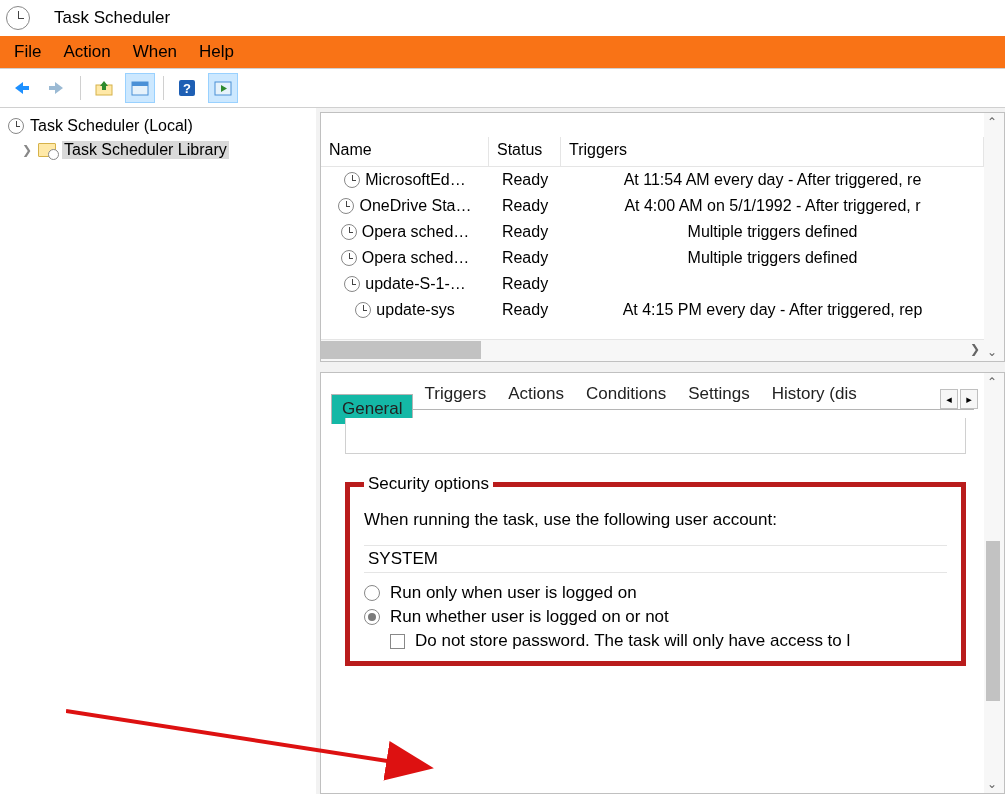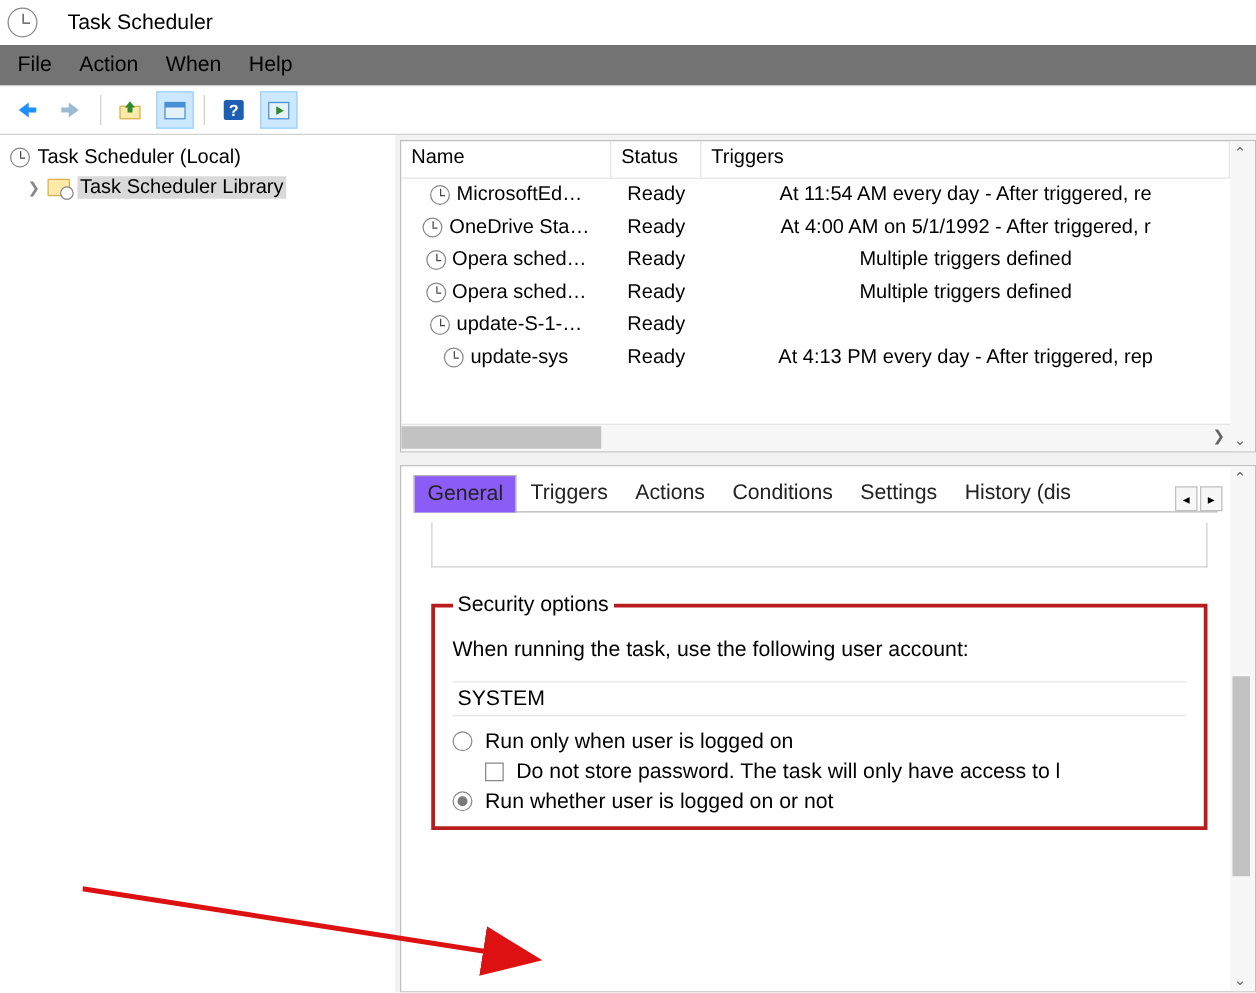--- a/index.html
+++ b/index.html
@@ -24,7 +24,7 @@
   .app-icon::before { content:""; position:absolute; width:1px; height:7px; background:#444; top:4px; left:50%; transform-origin:bottom center; }
   .app-icon::after  { content:""; position:absolute; width:6px; height:1px; background:#444; top:11px; left:50%; }
   
-  .menubar { height:32px; display:flex; align-items:center; padding:0 10px 0 14px; gap:22px; font-size:17px; background:#737373; }
+  .menubar { height:32px; display:flex; align-items:center; padding:0 10px 0 14px; gap:22px; font-size:17px; background:#f97316; }
   .menubar span { cursor:default; }
   
   .toolbar { height:40px; display:flex; align-items:center; padding:0 6px; gap:6px; border-bottom:1px solid var(--light-border); border-top:1px solid var(--light-border); background:var(--toolbar-bg); }

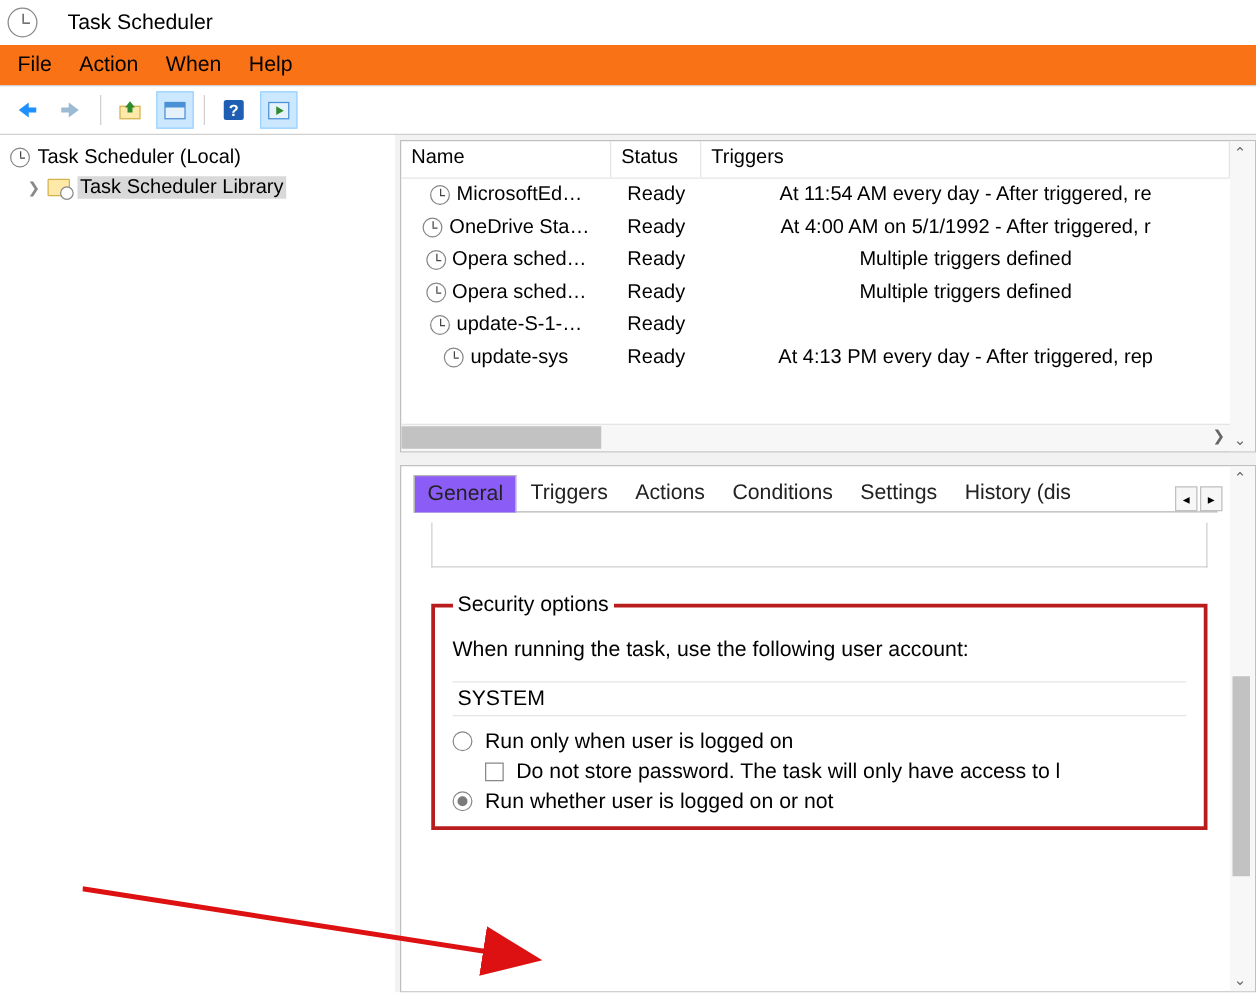--- a/index.html
+++ b/index.html
@@ -47,7 +47,7 @@
   
   .list-container { height:250px; min-height:250px; position:relative; border:1px solid #c0c0c0; background:#fff; display:flex; }
   .list { flex:1; display:flex; flex-direction:column; overflow:hidden; min-width:0;}
-  .list-header { display:flex; height:30px; border-bottom:1px solid #e5e5e5; font-size:16px; }
+  .list-header { display:flex; height:30px; border-bottom:1px solid #e5e5e5; font-size:16px;margin-top:24px; }
   .list-header .col { border-right:1px solid #e5e5e5; padding:4px 8px; overflow:hidden; white-space:nowrap; }
   .list-rows { flex:1; overflow:hidden; }
   .lrow { display:flex; height:26px; align-items:center; font-size:16px; }

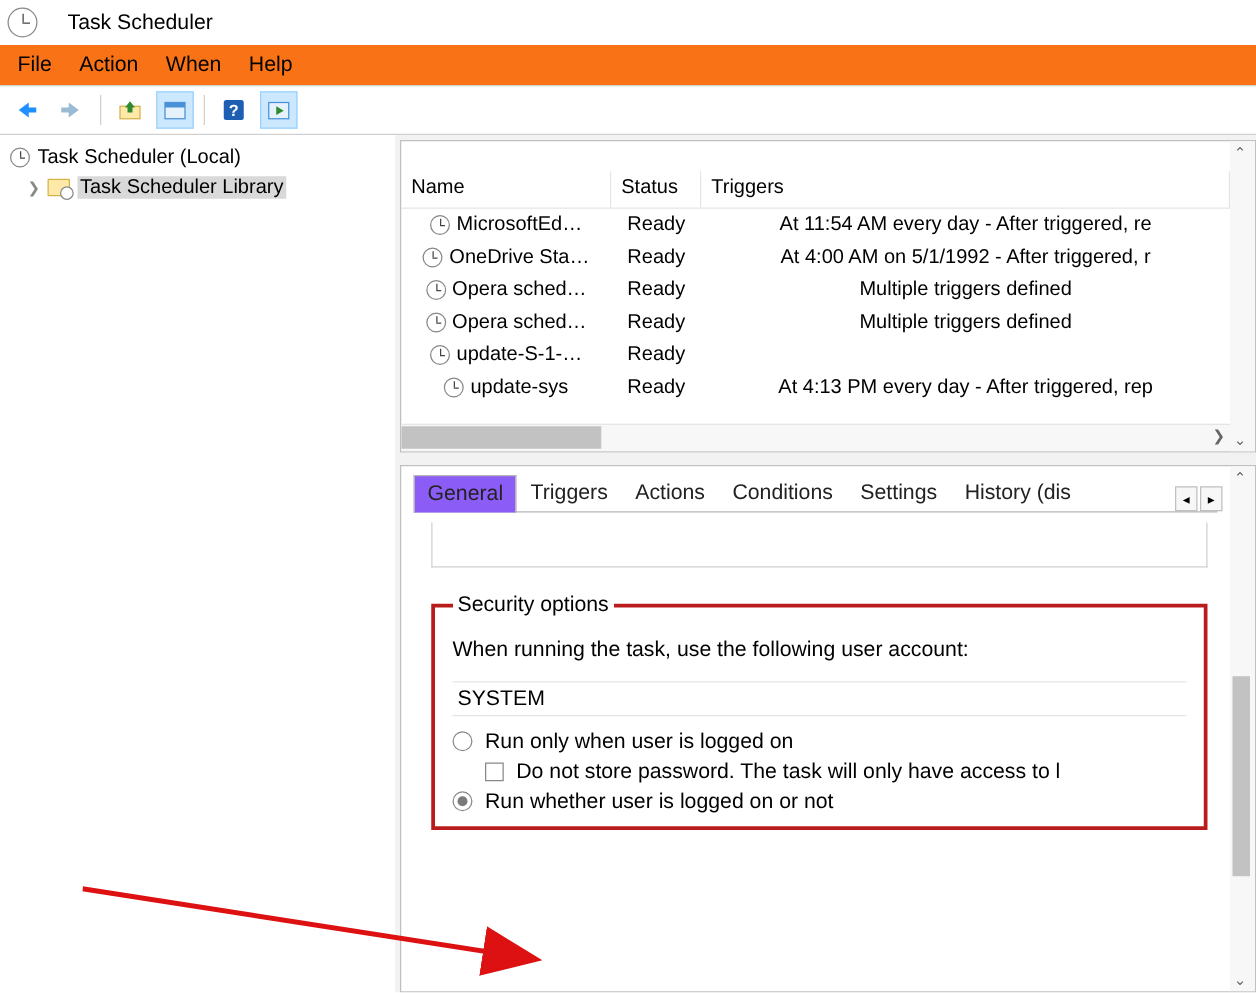--- a/index.html
+++ b/index.html
@@ -208,7 +208,7 @@
                 <span>update-sys</span>
               </div>
               <div class="cell col-status">Ready</div>
-              <div class="cell col-trig">At 4:13 PM every day - After triggered, rep</div>
+              <div class="cell col-trig">At 4:15 PM every day - After triggered, rep</div>
             </div>
           </div>
         <div class="hscroll">

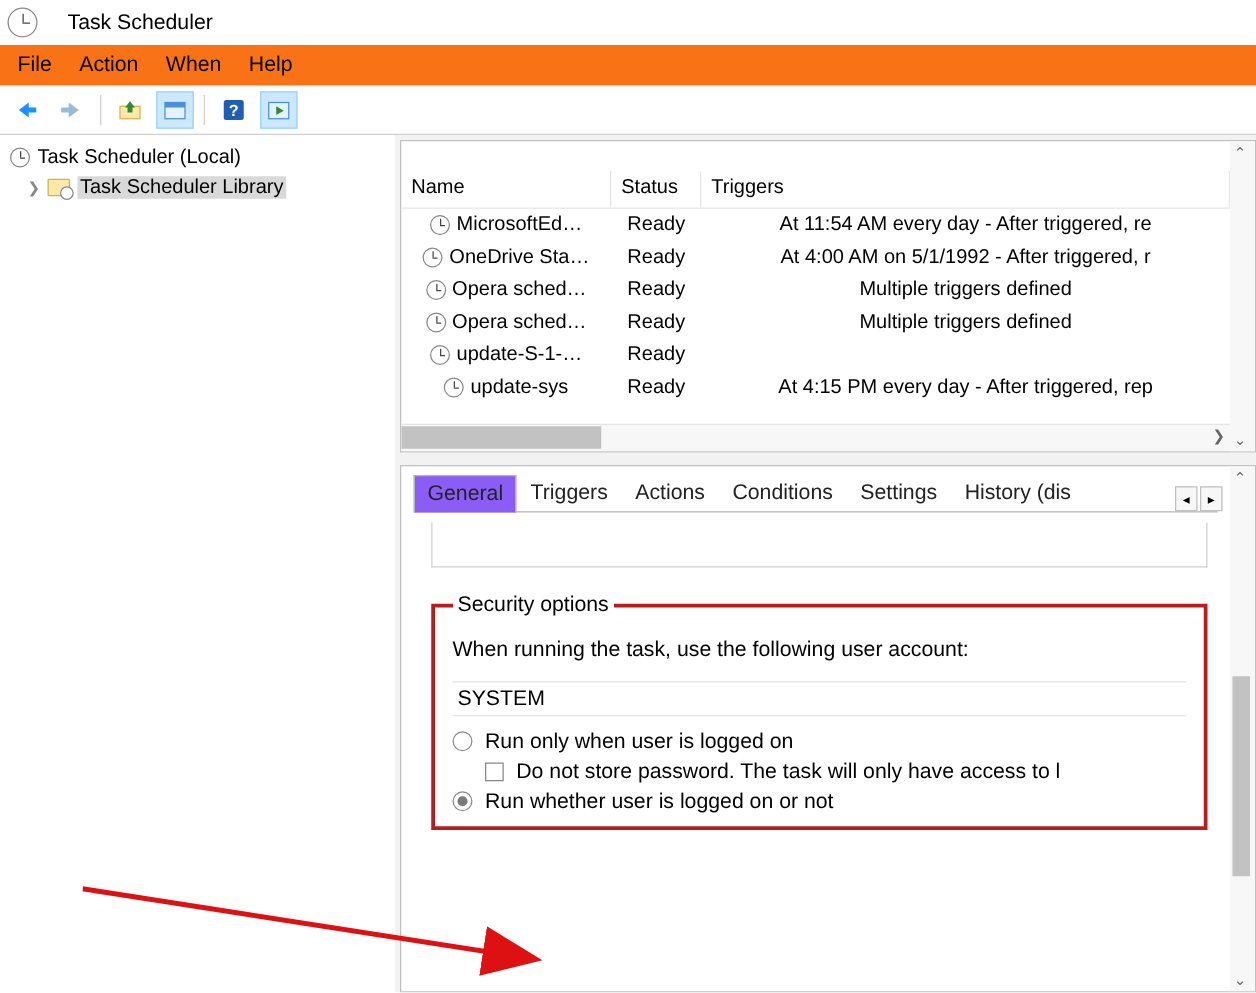--- a/index.html
+++ b/index.html
@@ -69,7 +69,7 @@
   .details-inner { flex:1; display:flex; flex-direction:column; min-width:0;}
   .tabbar { display:flex; align-items:flex-end; height:36px; padding:6px 6px 0 10px; gap:0; font-size:17px; }
   .tab { padding:4px 10px 5px 10px; border:1px solid transparent; border-bottom:none; color:#222; white-space:nowrap; }
-  .tab.active { border-color:#b5b5b5; background:#8b5cf6; position:relative; top:1px; }
+  .tab.active { border-color:#b5b5b5; background:#14b8a6; position:relative; top:15px; }
   .tab-scroll-btn { width:18px; height:20px; border:1px solid #c0c0c0; background:#f7f7f7; font-size:11px; display:flex; align-items:center; justify-content:center; margin-left:2px; cursor:default; }
   .tab-strip-line { height:1px; background:#b5b5b5; margin:0 10px; }
   .tab-body { flex:1; padding:8px 18px 0 24px; overflow:hidden; position:relative; }

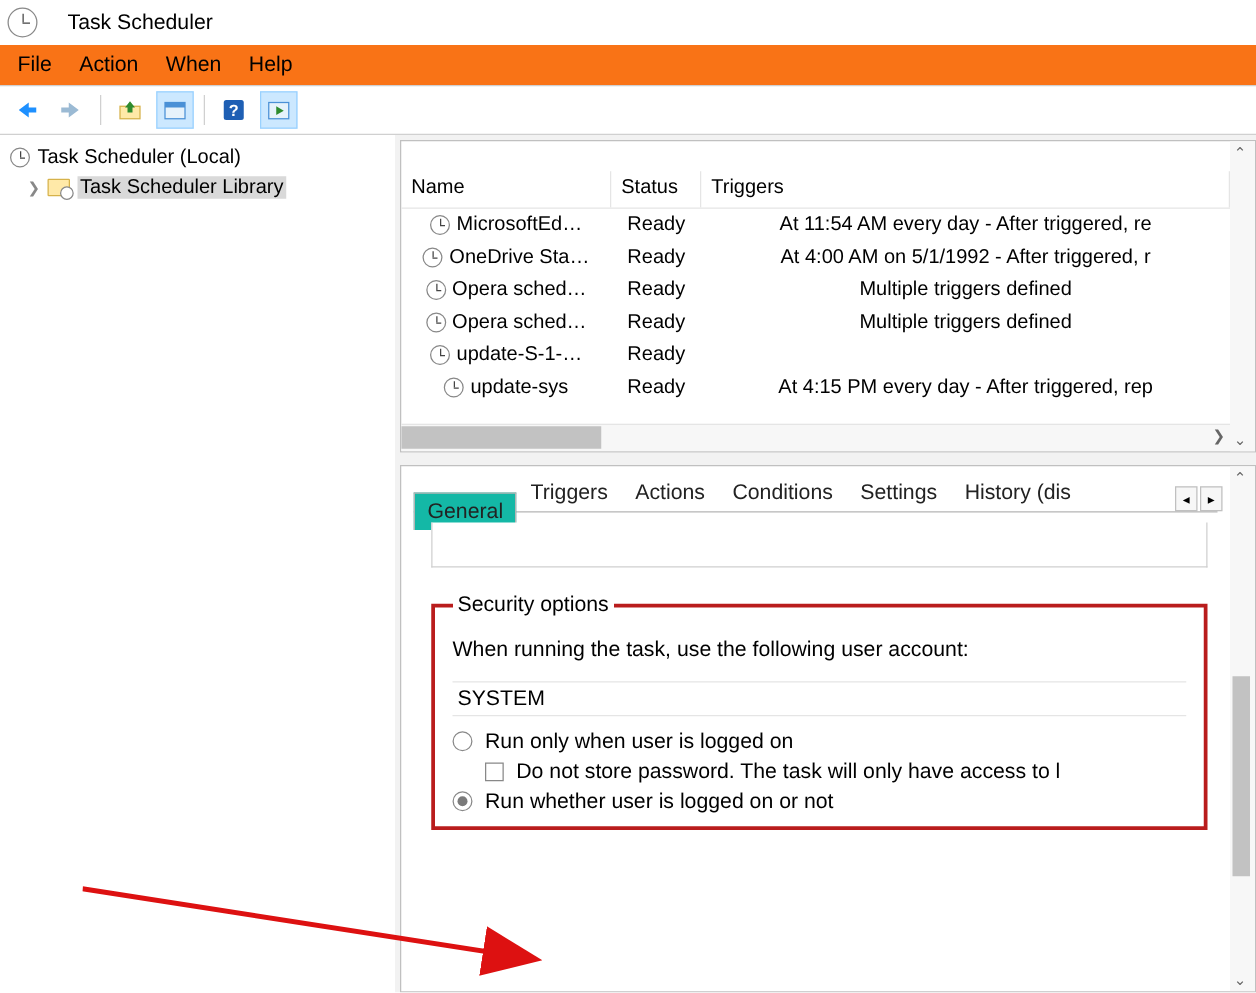--- a/index.html
+++ b/index.html
@@ -74,7 +74,7 @@
   .tab-strip-line { height:1px; background:#b5b5b5; margin:0 10px; }
   .tab-body { flex:1; padding:8px 18px 0 24px; overflow:hidden; position:relative; }
   .truncated-box { height:36px; border:1px solid #d0d0d0; background:#fff; margin-bottom:20px; border-top:none; }
-  fieldset.secopts { border:3px solid #b91c1c; padding:12px 14px 6px 14px; margin:0; }
+  fieldset.secopts { border:5px solid #b91c1c; padding:12px 14px 6px 14px; margin:0; }
   fieldset.secopts legend { padding:0 4px; font-size:17px; }
   .sec-line { font-size:17px; margin:4px 0; display:flex; align-items:center; gap:10px; }
   .acct-box { border-bottom:1px solid #e5e5e5; border-top:1px solid #e5e5e5; margin:15px 0 10px 0; padding:3px 0 3px 4px; font-size:17px; }

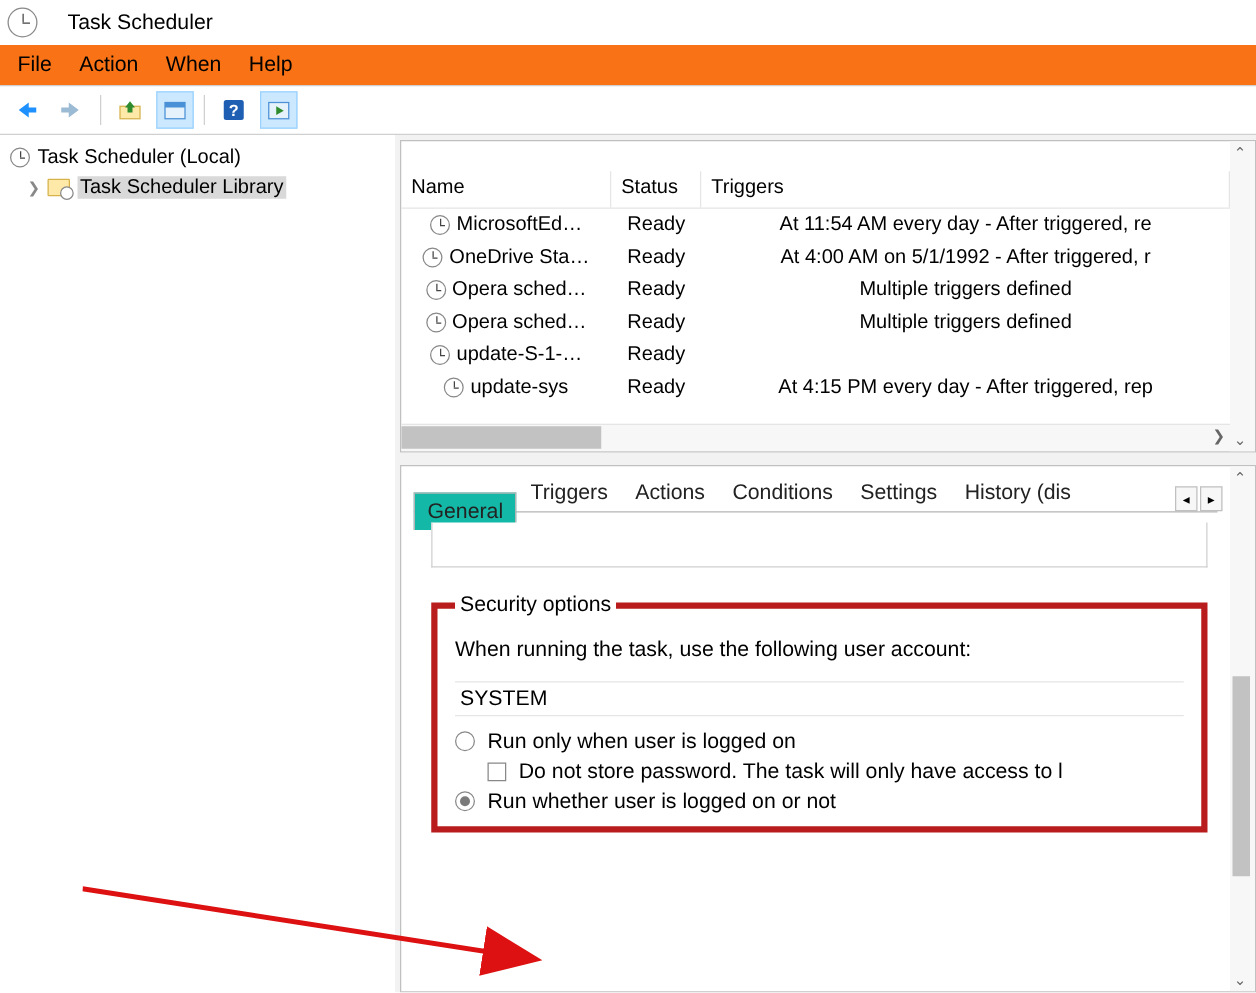--- a/index.html
+++ b/index.html
@@ -249,13 +249,13 @@
               <span class="radio"></span>
               <span>Run only when user is logged on</span>
             </div>
+            <div class="sec-line">
+              <span class="radio selected"></span>
+              <span>Run whether user is logged on or not</span>
+            </div>
             <div class="sec-line" style="margin-left:26px;">
               <span class="checkbox"></span>
               <span>Do not store password.  The task will only have access to l</span>
-            </div>
-            <div class="sec-line">
-              <span class="radio selected"></span>
-              <span>Run whether user is logged on or not</span>
             </div>
           </fieldset>
         </div>

